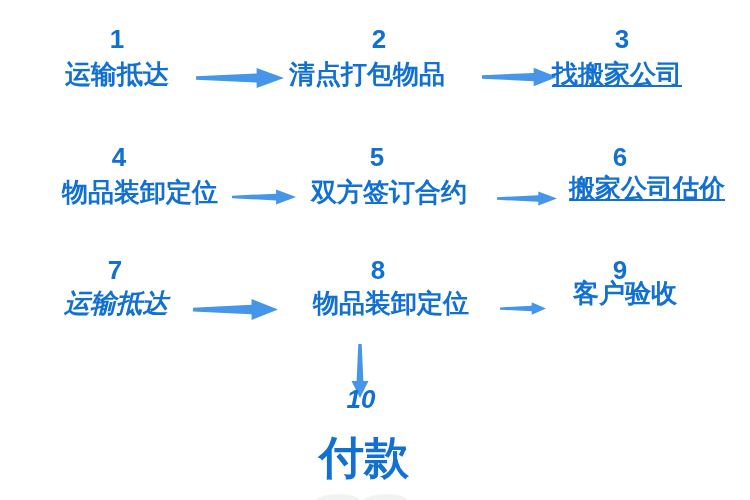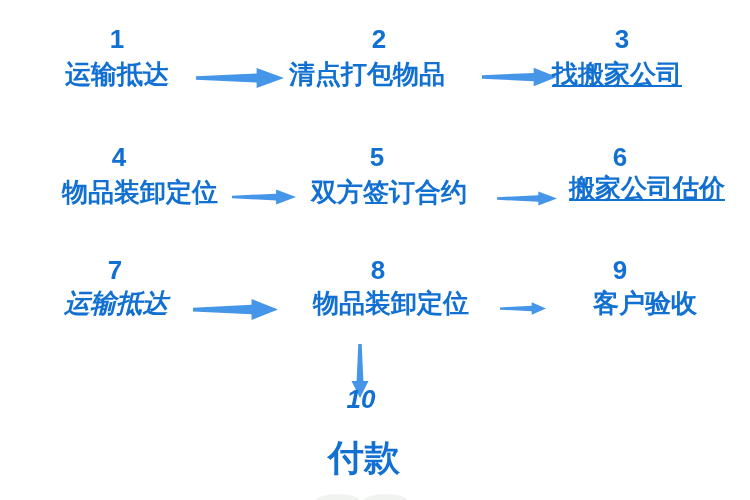--- a/index.html
+++ b/index.html
@@ -140,7 +140,7 @@
   </div>
   <div>
     <div class="num" style="left:620px; top:255px;">9</div>
-    <div class="label" style="left:625px; top:287px;margin-left:20px;">客户验收</div>
+    <div class="label" style="left:625px; top:277px;">客户验收</div>
   </div>
 
   <div class="arrow" style="left:350px; top:344px; width:20px; height:54px;">

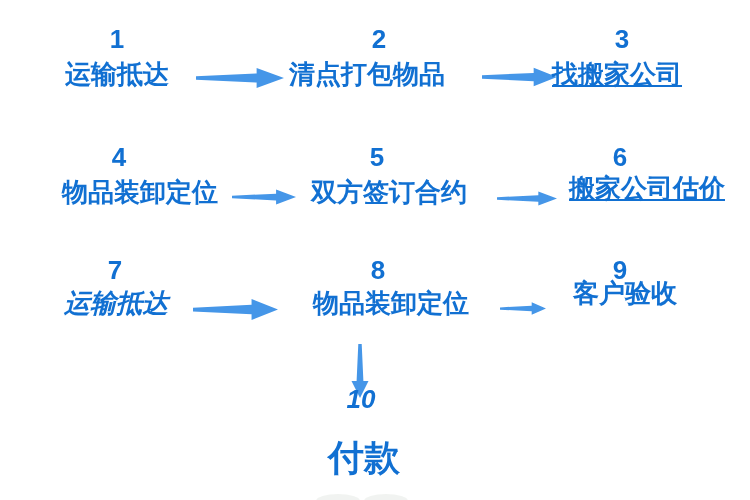--- a/index.html
+++ b/index.html
@@ -40,7 +40,7 @@
     text-align: center;
   }
   .label.big {
-    font-size: 36px;
+    font-size: 45px;
     line-height: 44px;
     font-family: Liberation Serif, serif;
   }

